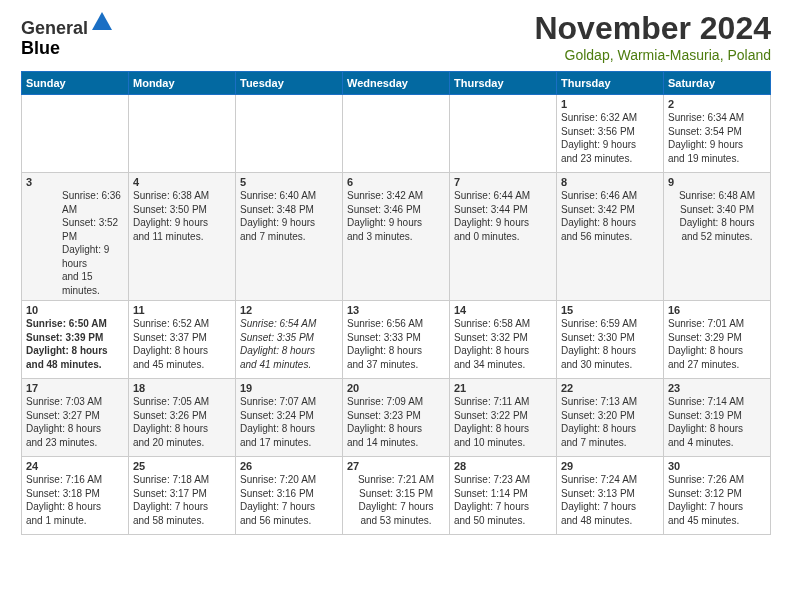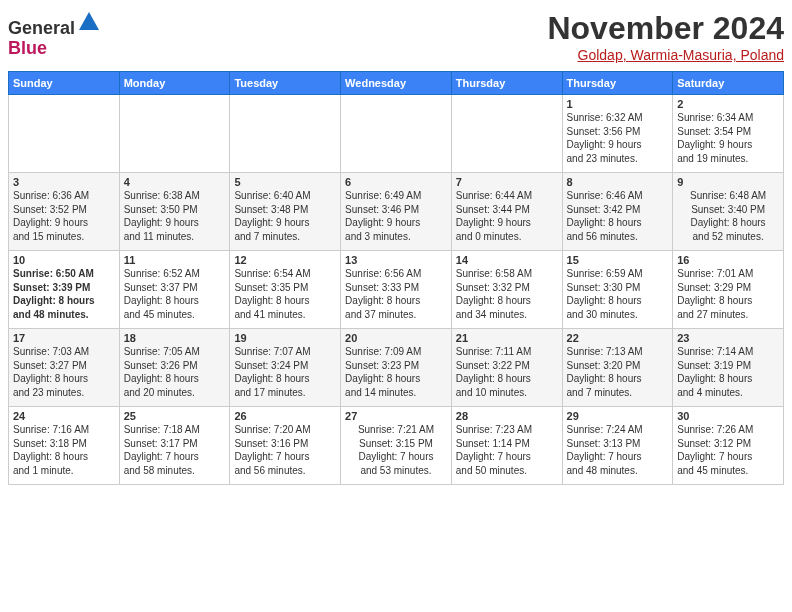--- a/index.html
+++ b/index.html
@@ -13,7 +13,7 @@
     .page {
       width: 792px;
       height: 484px;
-      padding: 10px 8px;
+      padding: 10px 21px;
     }
     .header {
       display: flex;

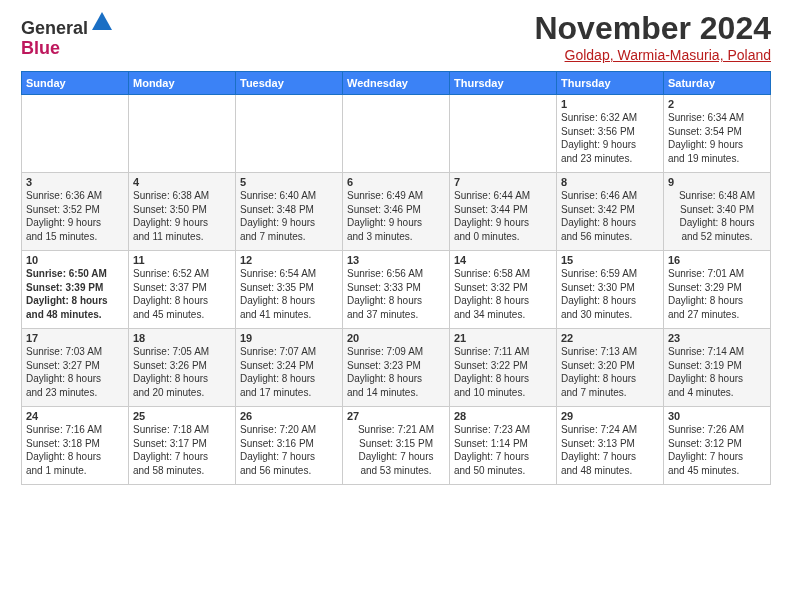--- a/index.html
+++ b/index.html
@@ -31,7 +31,7 @@
       line-height: 1.1;
     }
     .logo-text .general { color: #333; }
-    .logo-text .blue { color: #be185d; }
+    .logo-text .blue { color: #000000; }
     .logo-icon {
       width: 24px;
       height: 24px;

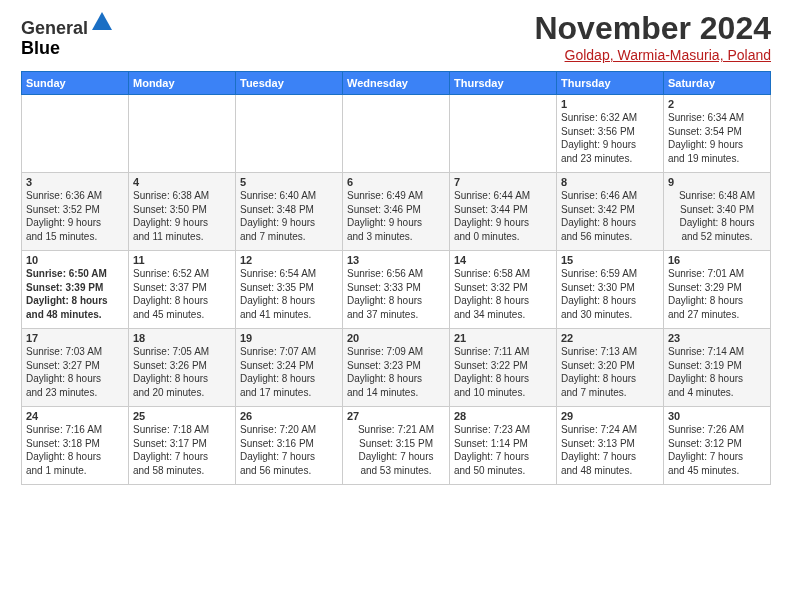--- a/index.html
+++ b/index.html
@@ -47,8 +47,7 @@
     }
     .location {
       font-size: 14px;
-      color: #b91c1c;
-      text-decoration: underline;
+      color: #4d7c0f;
     }
     .calendar {
       width: 100%;

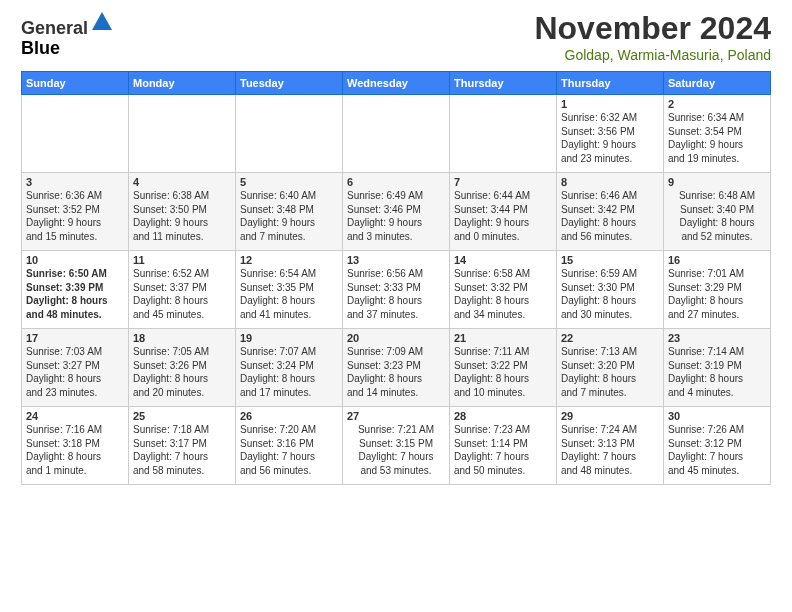--- a/index.html
+++ b/index.html
@@ -54,7 +54,7 @@
       border-collapse: collapse;
     }
     .calendar th {
-      background: #3b82f6;
+      background: #0369a1;
       color: #fff;
       font-size: 11px;
       font-weight: bold;

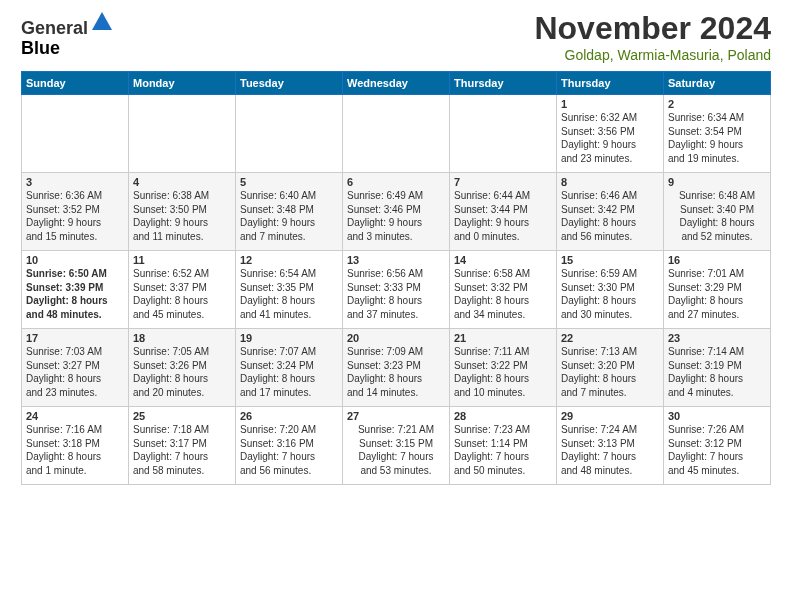--- a/index.html
+++ b/index.html
@@ -149,7 +149,7 @@
         <tr>
           <td>
             <span class="day-num">3</span>
-            <div class="day-info" style="white-space: pre-line;">Sunrise: 6:36 AM
+            <div class="day-info" style="white-space: pre-line; margin-left: 36px;">Sunrise: 6:36 AM
 Sunset: 3:52 PM
 Daylight: 9 hours
 and 15 minutes.</div>

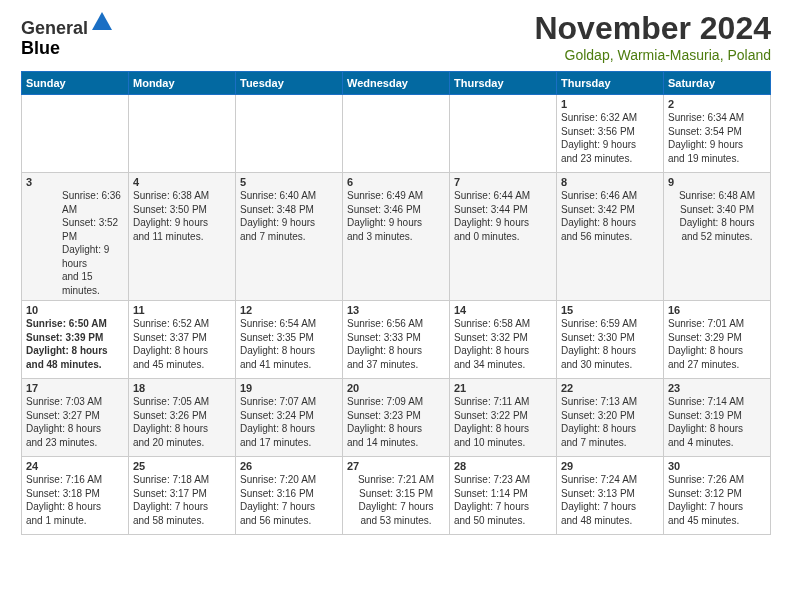--- a/index.html
+++ b/index.html
@@ -170,7 +170,7 @@
           </td>
           <td>
             <span class="day-num">6</span>
-            <div class="day-info" style="white-space: pre-line;">Sunrise: 6:49 AM
+            <div class="day-info" style="white-space: pre-line;">Sunrise: 3:42 AM
 Sunset: 3:46 PM
 Daylight: 9 hours
 and 3 minutes.</div>

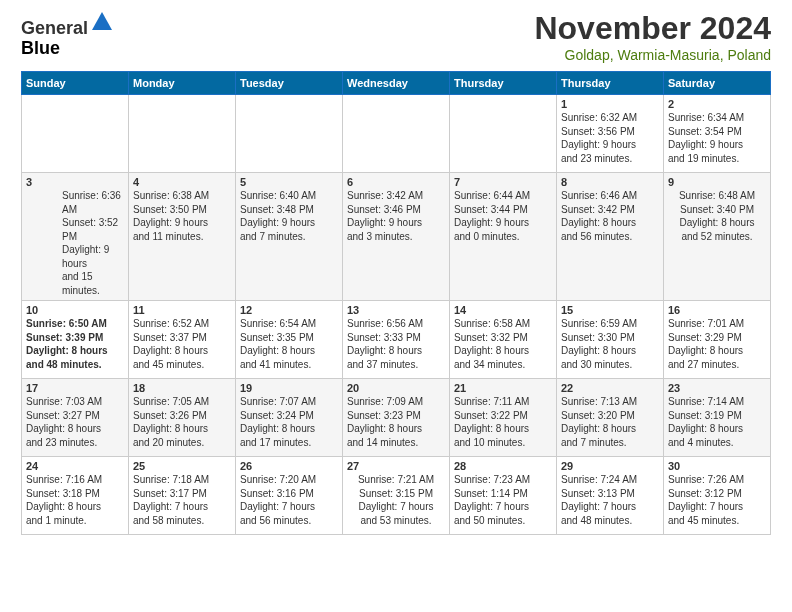--- a/index.html
+++ b/index.html
@@ -214,7 +214,7 @@
           </td>
           <td>
             <span class="day-num">12</span>
-            <div class="day-info" style="white-space: pre-line;">Sunrise: 6:54 AM
+            <div class="day-info" style="white-space: pre-line; font-style: italic;">Sunrise: 6:54 AM
 Sunset: 3:35 PM
 Daylight: 8 hours
 and 41 minutes.</div>

